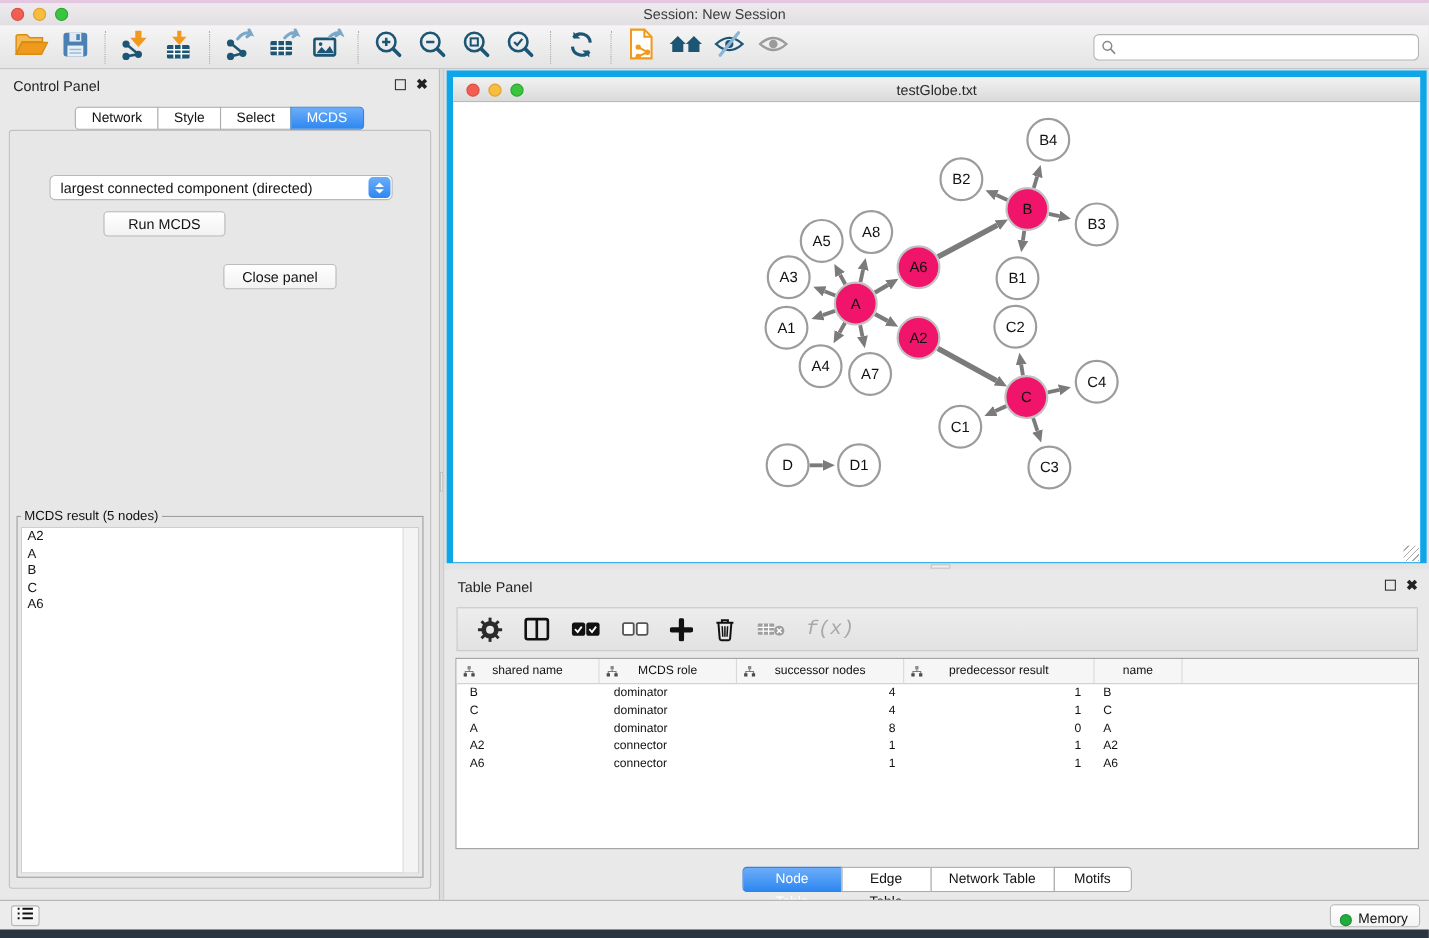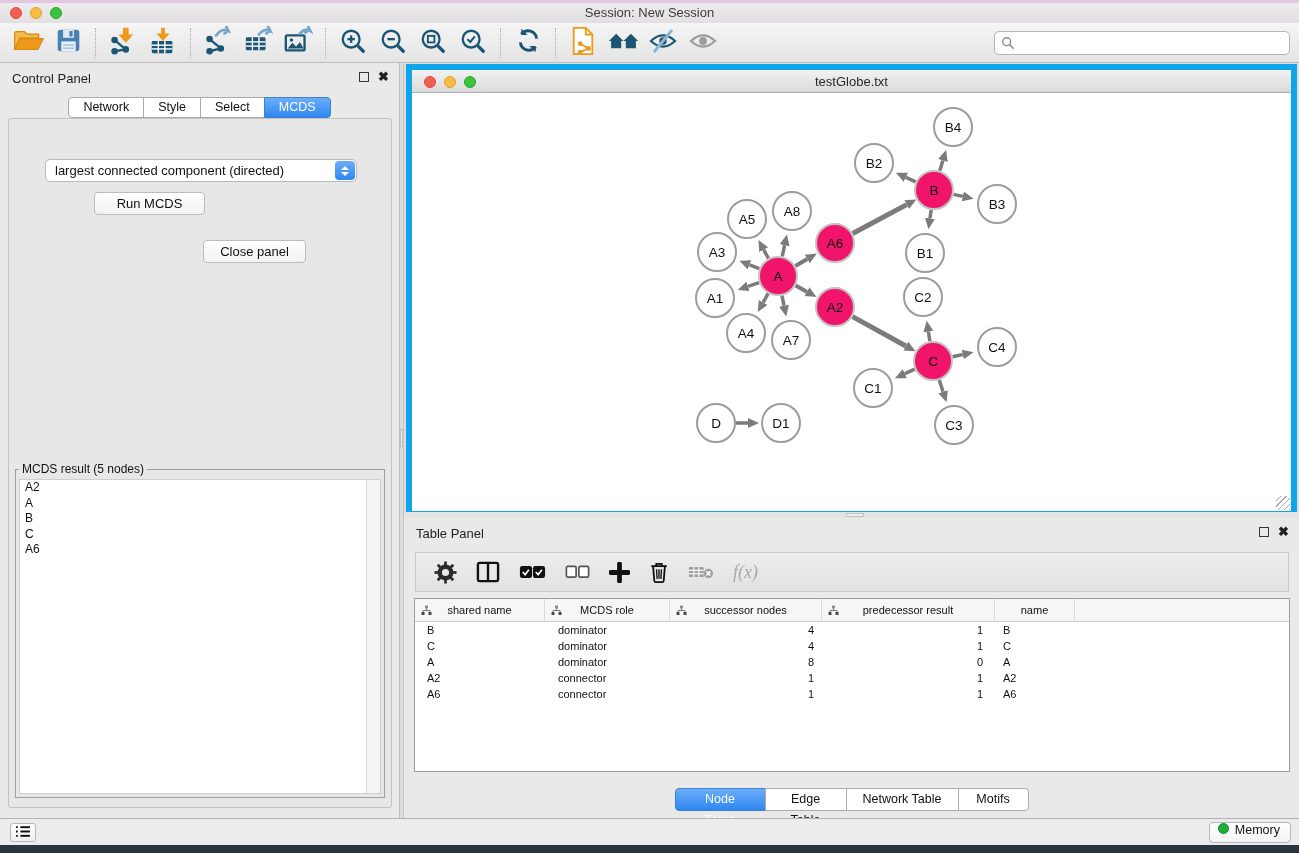--- a/index.html
+++ b/index.html
@@ -117,7 +117,7 @@
     display:flex; align-items:center; gap:19px; padding-left:18px;
   }
   .tp-ic { display:flex; align-items:center; justify-content:center; }
-  .fx-label { font-size:18px; font-style:italic; font-family:Liberation Serif, serif; color:#a8a8a8; }
+  .fx-label { font-size:18px; font-style:italic; font-family:Liberation Mono, monospace; color:#a8a8a8; }
 
   .node-table { position:absolute; left:10px; right:9px; top:80px; height:174px; background:#fff; border:1px solid #9d9d9d; overflow:hidden; }
   .t-head { display:flex; height:23px; background:#f6f6f6; border-bottom:1px solid #cfcfcf; }

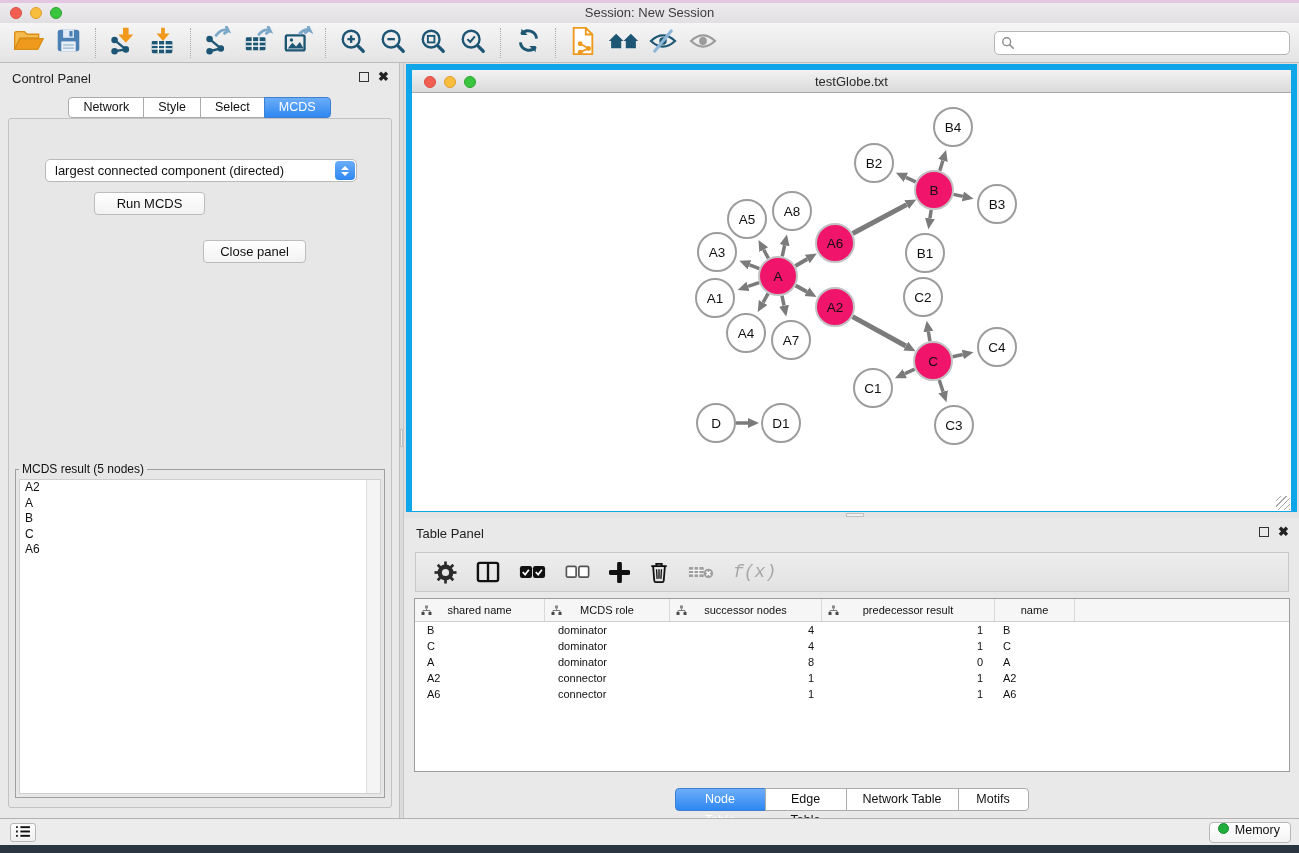--- a/index.html
+++ b/index.html
@@ -137,7 +137,7 @@
   
   .status-bar { position:absolute; left:0; right:0; bottom:8px; height:27px; background:#ececec; border-top:1px solid #b2b2b2; }
   .list-btn { position:absolute; left:10px; top:4px; width:26px; height:19px; background:linear-gradient(#fdfdfd,#f0f0f0); border:1px solid #b8b8b8; border-radius:3px; display:flex; align-items:center; justify-content:center; }
-  .memory-btn { position:absolute; right:8px; top:3px; height:21px; padding:0 10px 0 8px; background:linear-gradient(#ffffff,#f3f3f3); border:1px solid #b8b8b8; border-radius:4px; display:flex; align-items:flex-start; gap:6px; }
+  .memory-btn { position:absolute; right:8px; top:3px; height:21px; padding:0 10px 0 8px; background:linear-gradient(#ffffff,#f3f3f3); border:1px solid #b8b8b8; border-radius:4px; display:flex; align-items:flex-end; gap:6px; }
   .memory-dot { width:11px; height:11px; border-radius:50%; background:#1fae3c; border:1px solid #188c30; }
   .memory-btn span { font-size:12.5px; color:#111; }
   .desktop-strip { position:absolute; left:0; right:0; bottom:0; height:8px; background:#2b3542; }

